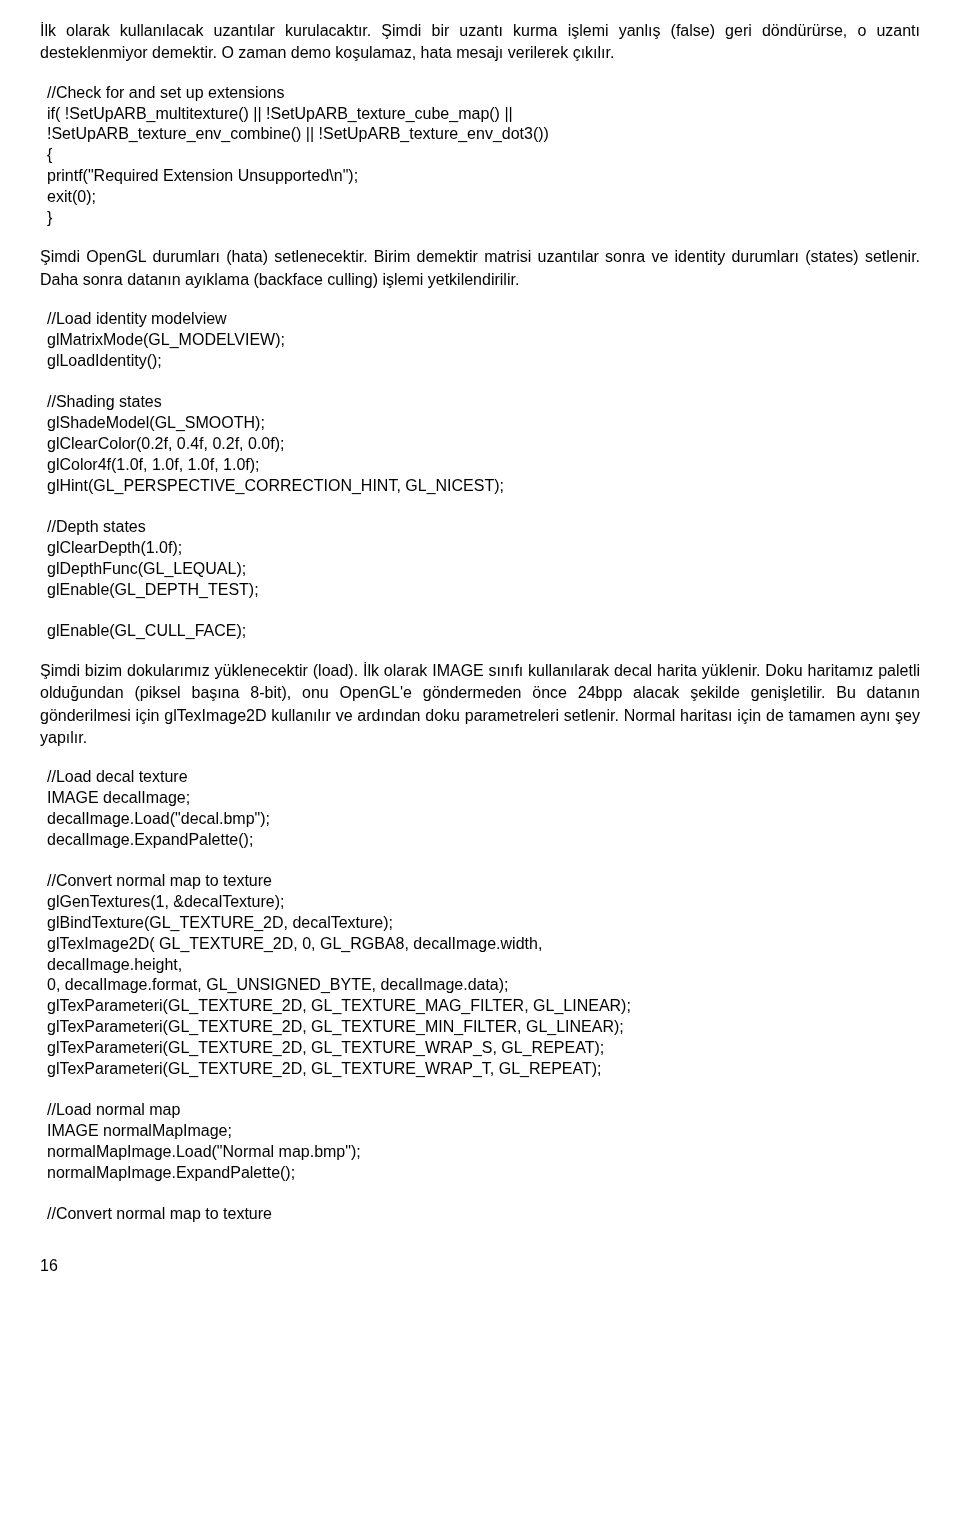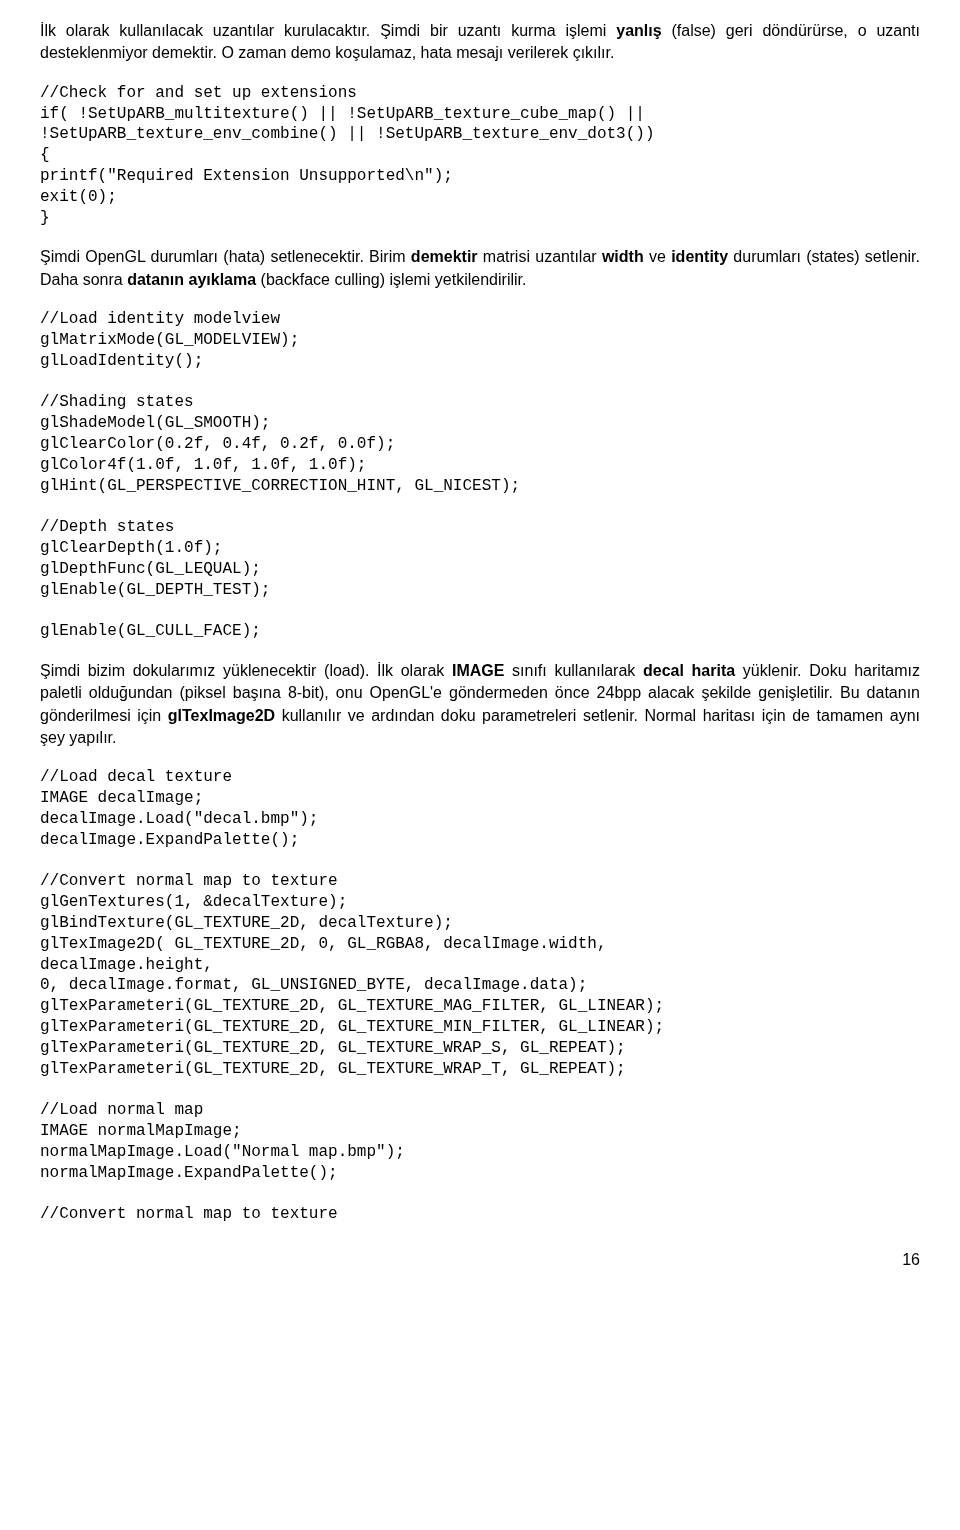--- a/index.html
+++ b/index.html
@@ -23,7 +23,7 @@
     margin: 0 0 18px 0;
     line-height: 1.3;
   }
-  .bold { font-weight: bold; }
+  .bold { font-weight: normal; }
   .pagenum {
     text-align: right;
     margin-top: 24px;

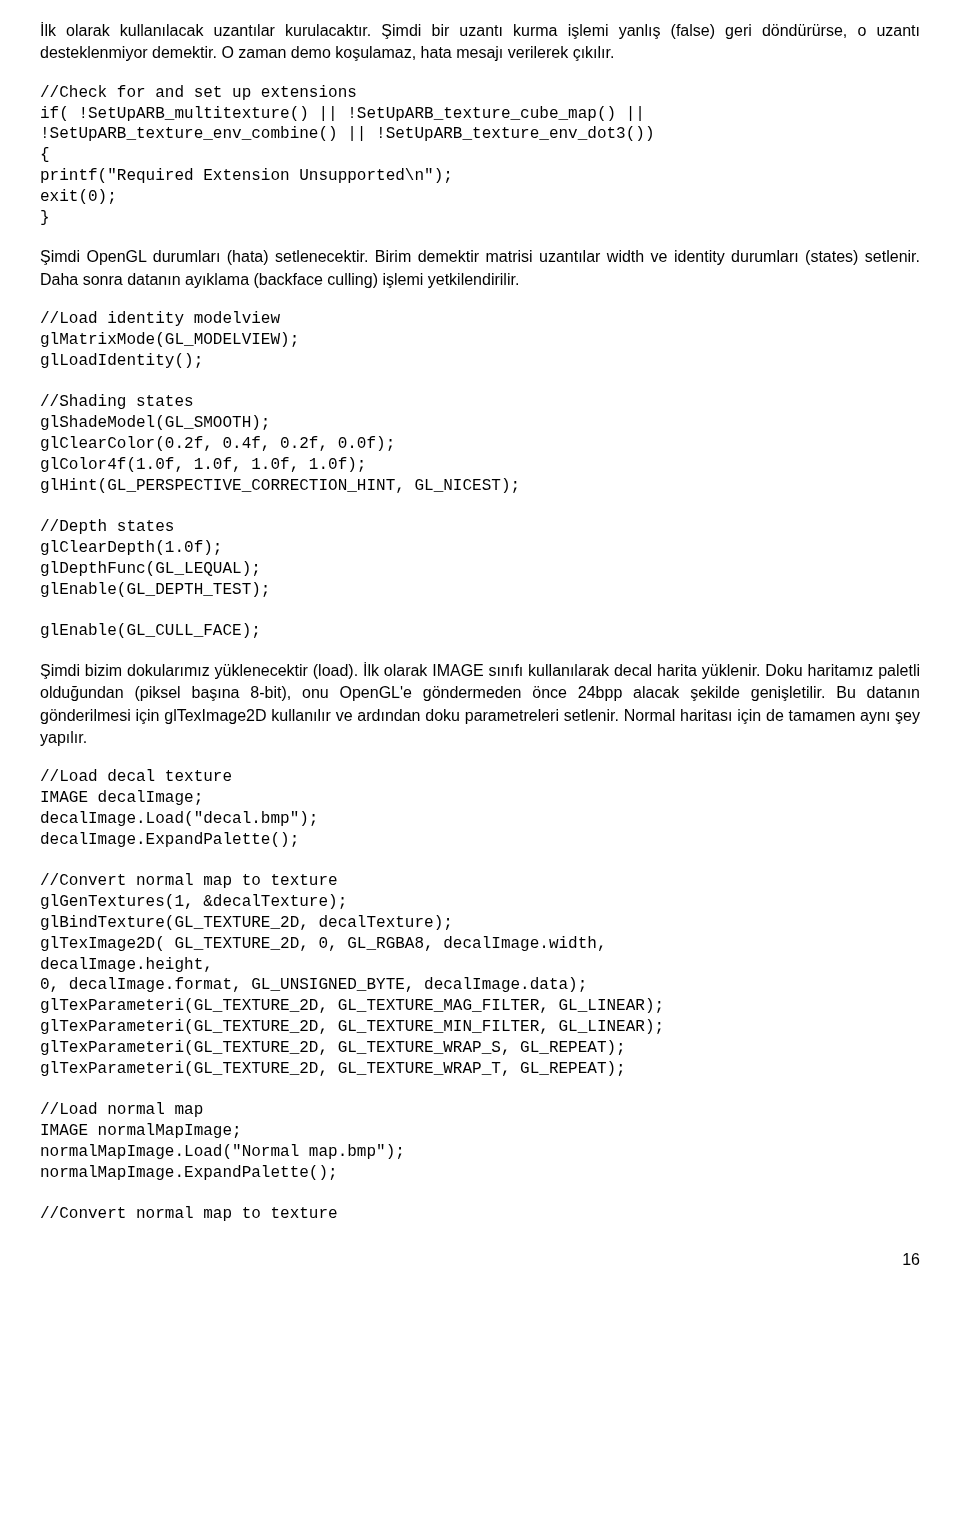--- a/index.html
+++ b/index.html
@@ -17,10 +17,10 @@
     text-align: justify;
   }
   pre {
-    font-family: Liberation Mono, monospace;
+    font-family: Liberation Sans, sans-serif;
     font-size: 16px;
     white-space: pre-wrap;
-    margin: 0 0 18px 0;
+    margin: 0 0 18px 7px;
     line-height: 1.3;
   }
   .bold { font-weight: normal; }

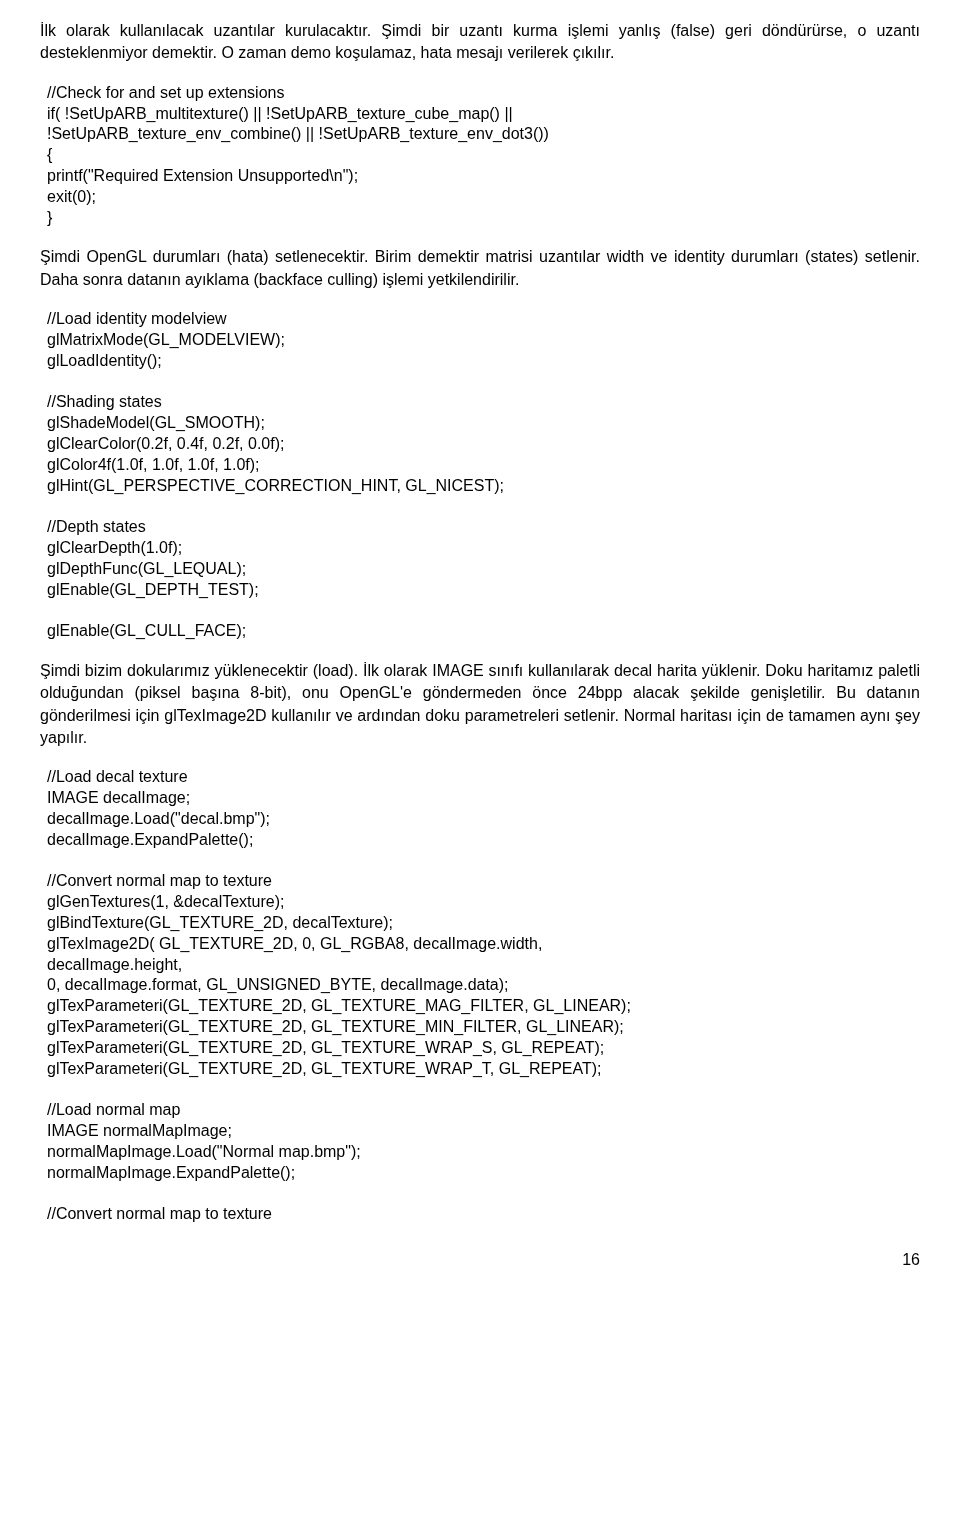--- a/index.html
+++ b/index.html
@@ -46,7 +46,7 @@
 }</pre>
 
 <p>
-  <span>Şimdi OpenGL durumları (hata) setlenecektir. Birim </span><span class="bold">demektir</span><span> matrisi uzantılar </span><span class="bold">width</span><span> ve </span><span class="bold">identity</span><span> durumları (states) setlenir. Daha sonra </span><span class="bold">datanın ayıklama</span><span> (backface culling) işlemi yetkilendirilir.</span>
+  <span>Şimdi OpenGL durumları (hata) setlenecektir. Birim </span><span class="bold">demektir</span><span> matrisi uzantılar </span><span class="bold">sonra</span><span> ve </span><span class="bold">identity</span><span> durumları (states) setlenir. Daha sonra </span><span class="bold">datanın ayıklama</span><span> (backface culling) işlemi yetkilendirilir.</span>
 </p>
 
 <pre>//Load identity modelview

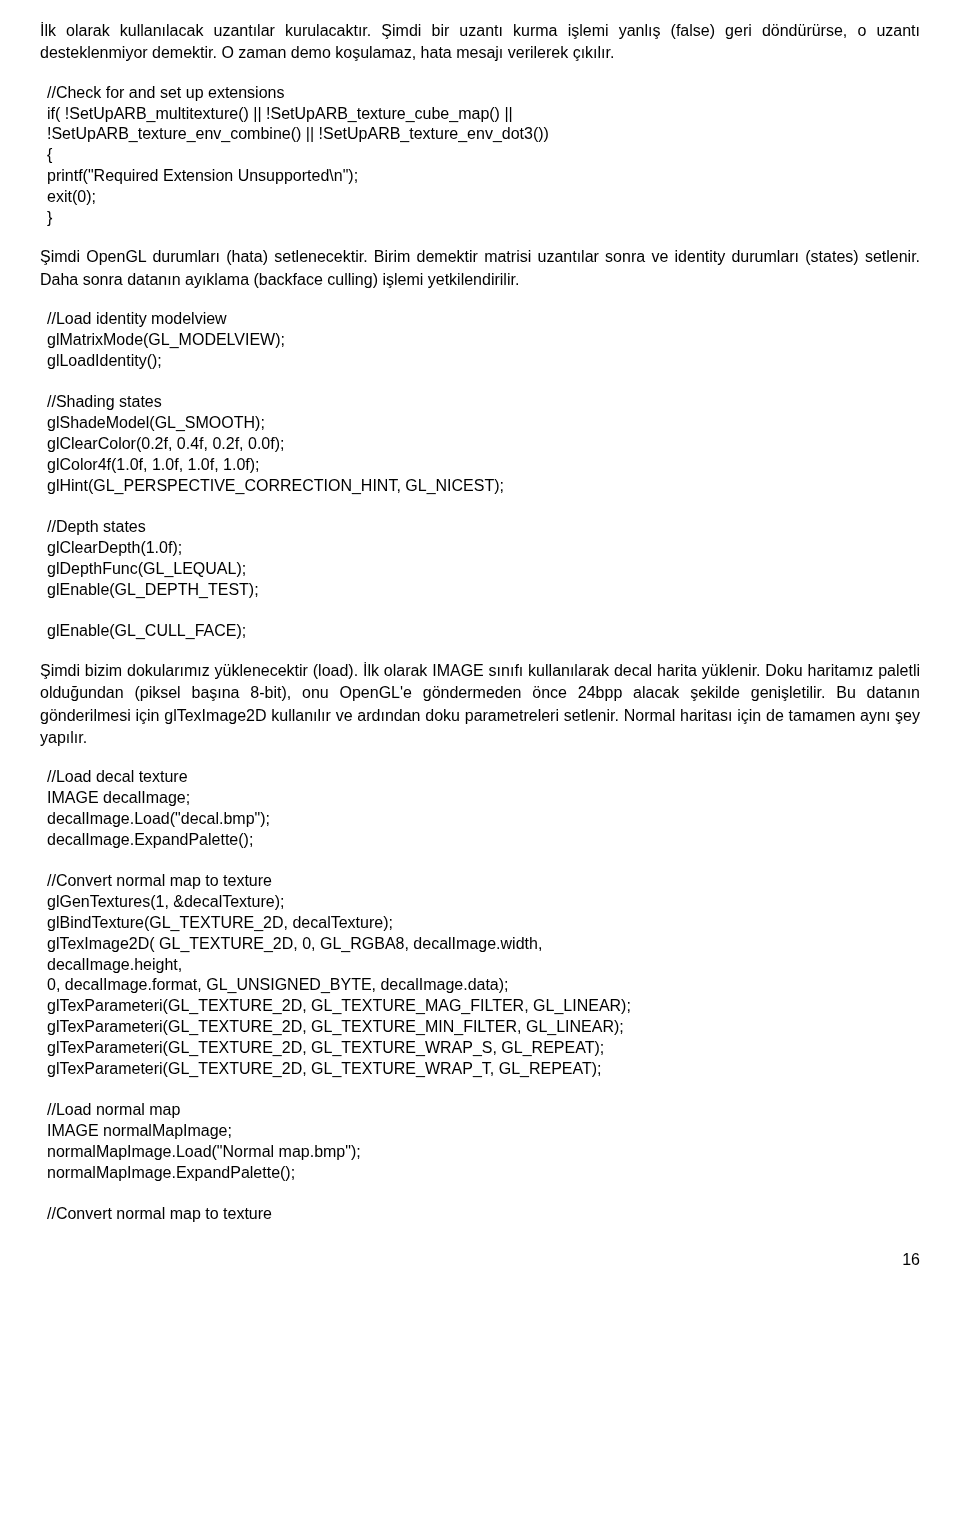--- a/index.html
+++ b/index.html
@@ -25,8 +25,8 @@
   }
   .bold { font-weight: normal; }
   .pagenum {
-    text-align: right;
-    margin-top: 24px;
+    text-align: left;
+    margin-top: 30px;
     font-size: 16px;
   }
 </style>

